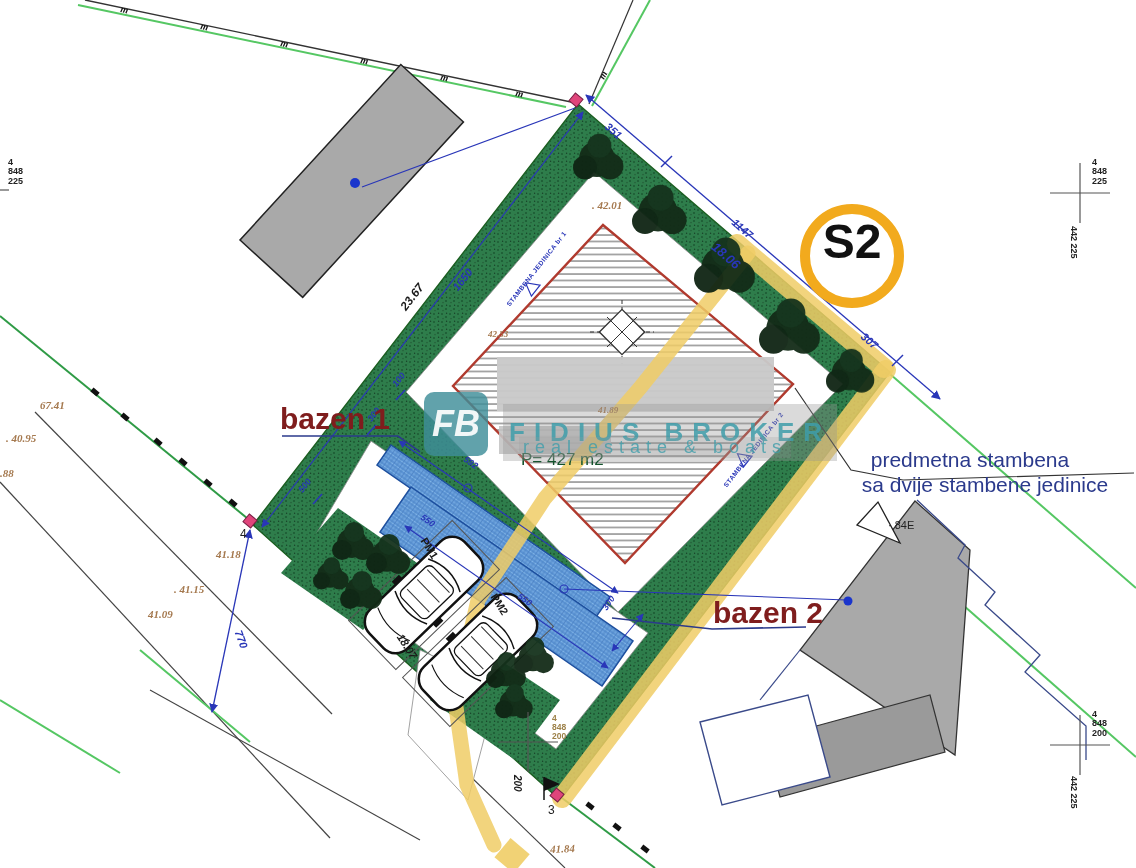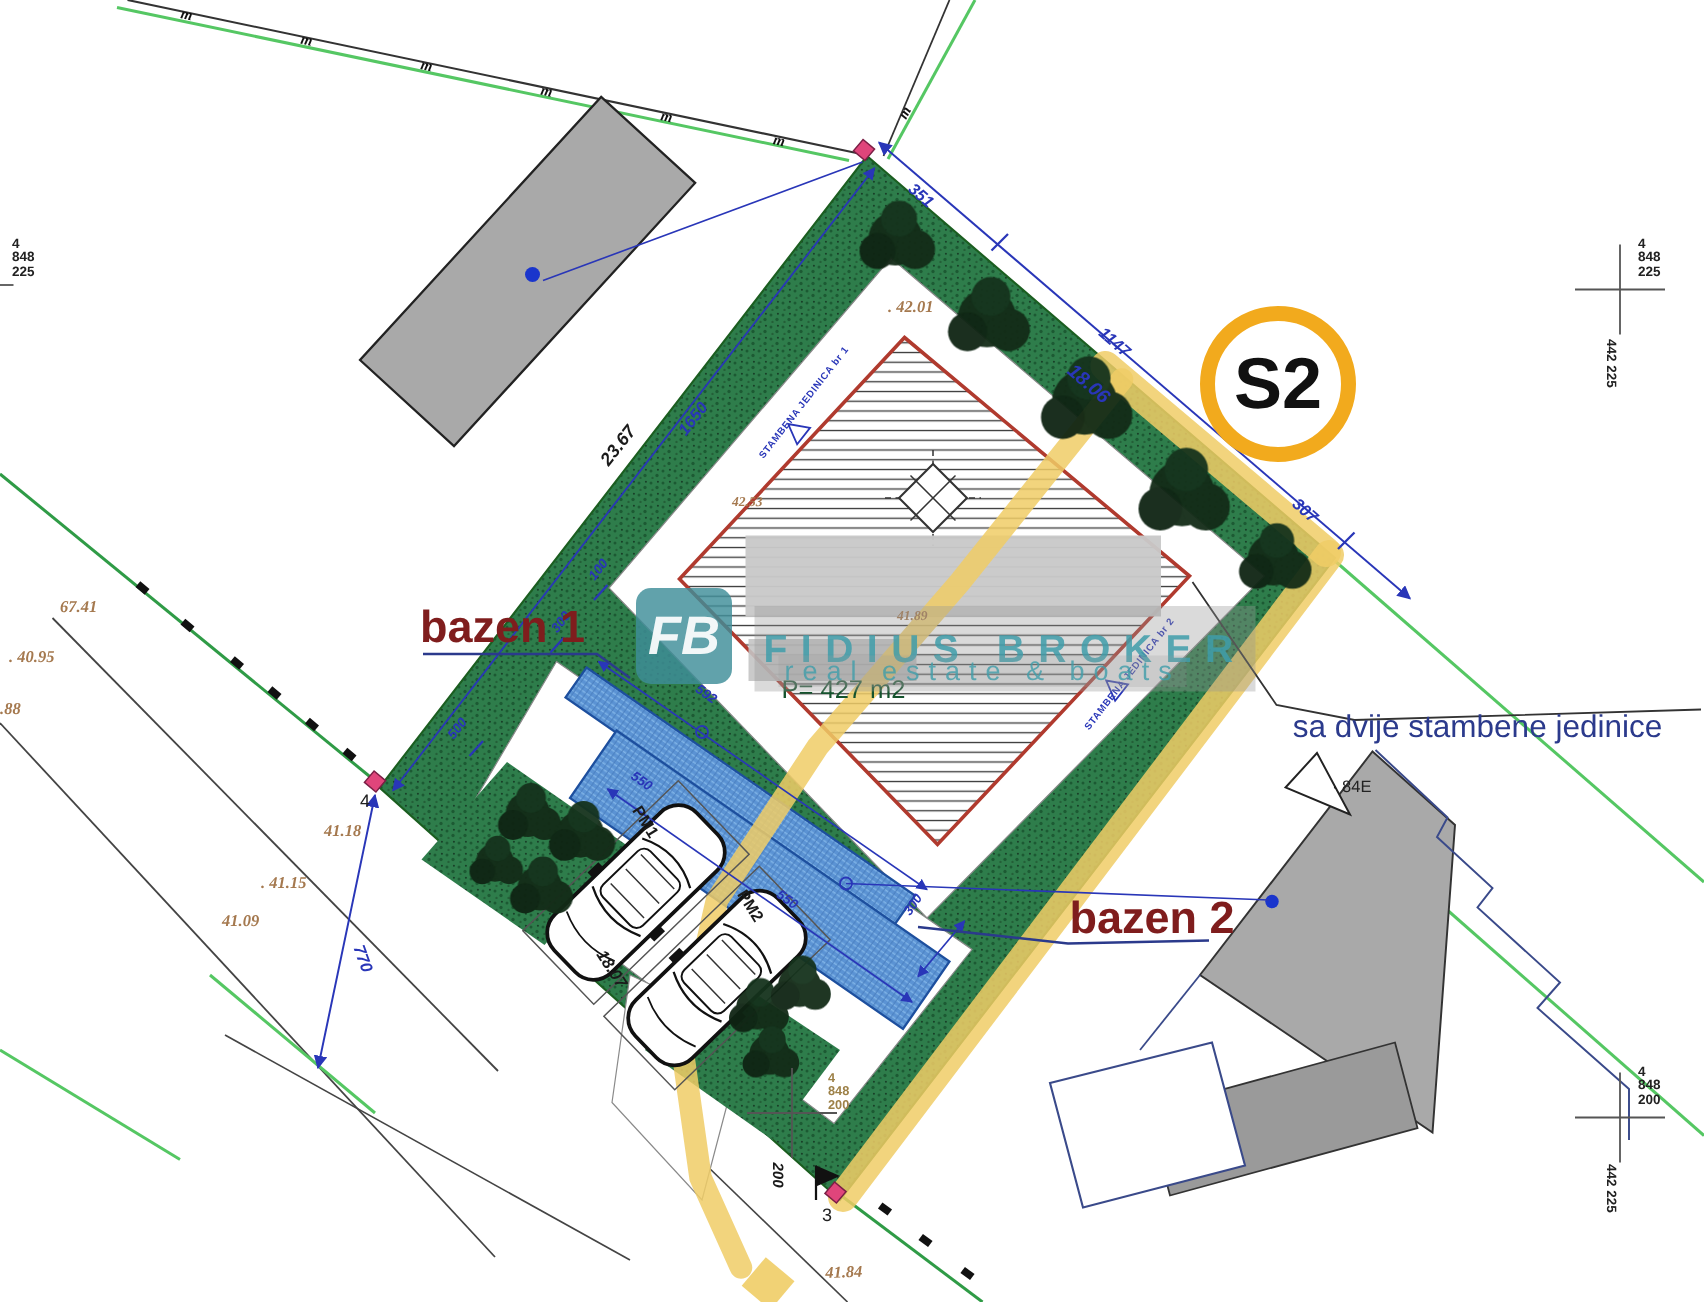--- a/index.html
+++ b/index.html
@@ -20,7 +20,7 @@
   .pool-label{color:#7f1d1d;font-size:30px;font-weight:bold;}
   .note{color:#2b3a8c;font-size:21px;text-align:center;}
   .badge{position:absolute;left:800px;top:204px;width:104px;height:104px;box-sizing:border-box;
-         border:10px solid #f2aa1d;border-radius:50%;background:#fff;display:flex;align-items:center;
+         border:10px solid #f2aa1d;border-radius:50%;background:#fff;display:flex;align-items:flex-start;
          justify-content:center;font-size:48px;font-weight:700;color:#111;}
   .wm-logo{position:absolute;left:424px;top:392px;width:64px;height:64px;border-radius:10px;
            background:rgba(62,142,152,.82);color:rgba(255,255,255,.92);display:flex;align-items:center;

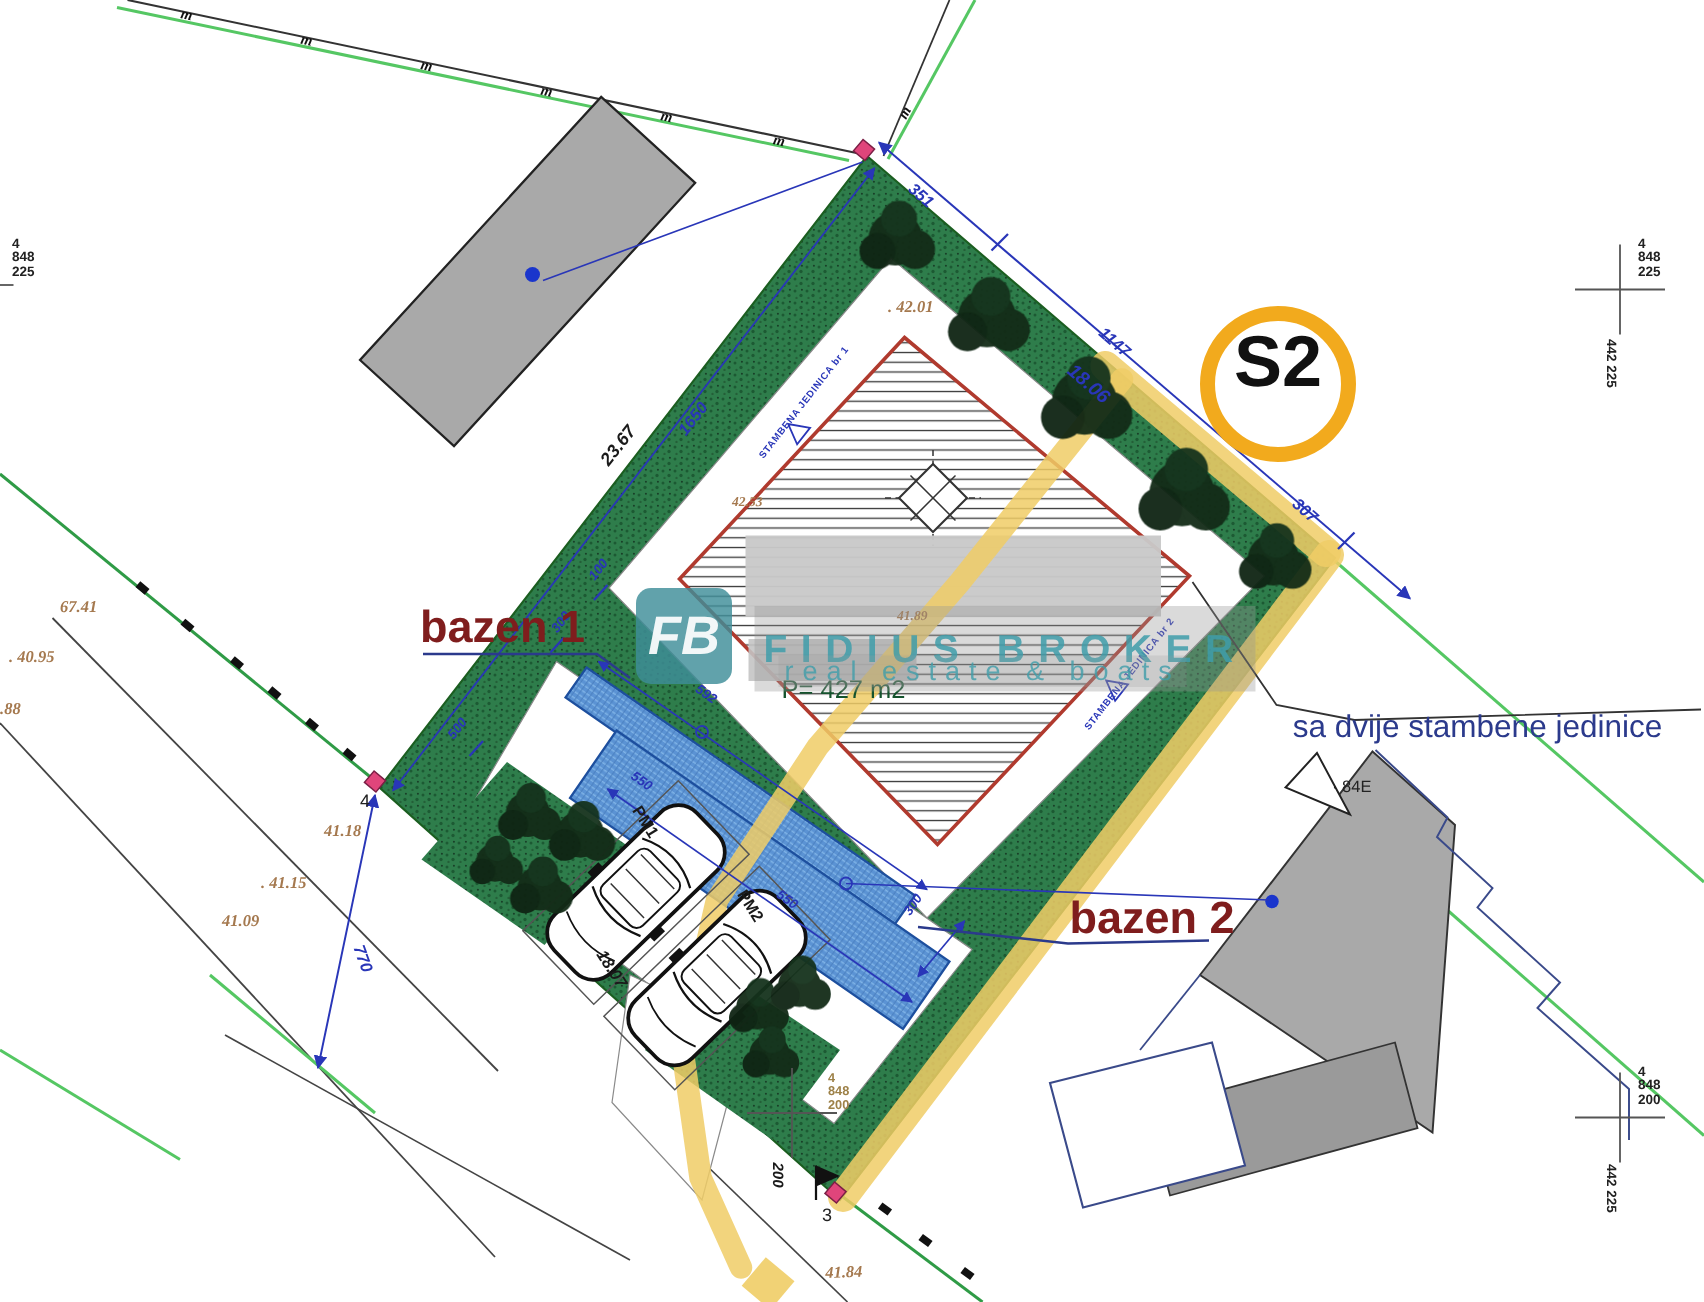--- a/index.html
+++ b/index.html
@@ -281,6 +281,7 @@
 <div class="lbl pool-label" style="left:280px;top:403px;">bazen 1</div>
 <div class="lbl pool-label" style="left:713px;top:597px;">bazen 2</div>
 
+<div class="lbl note" style="left:840px;top:449px;width:260px;">predmetna stambena</div>
 <div class="lbl note" style="left:832px;top:474px;width:306px;">sa dvije stambene jedinice</div>
 
 <div class="lbl" style="left:521px;top:451px;font-size:17px;color:#14532d;">P= 427 m2</div>

